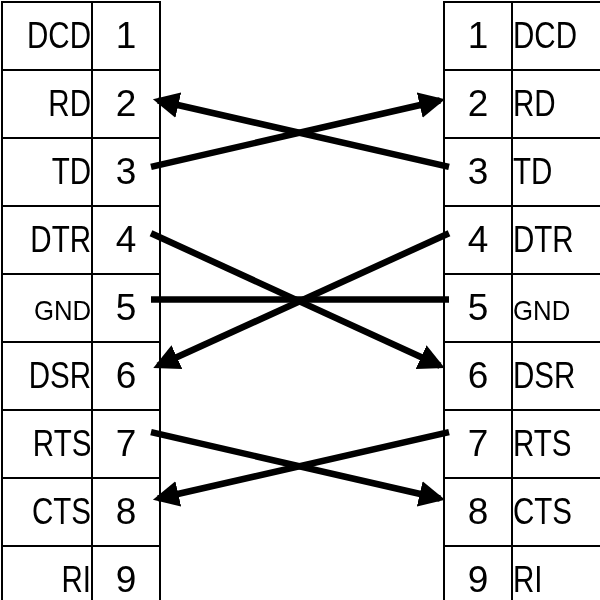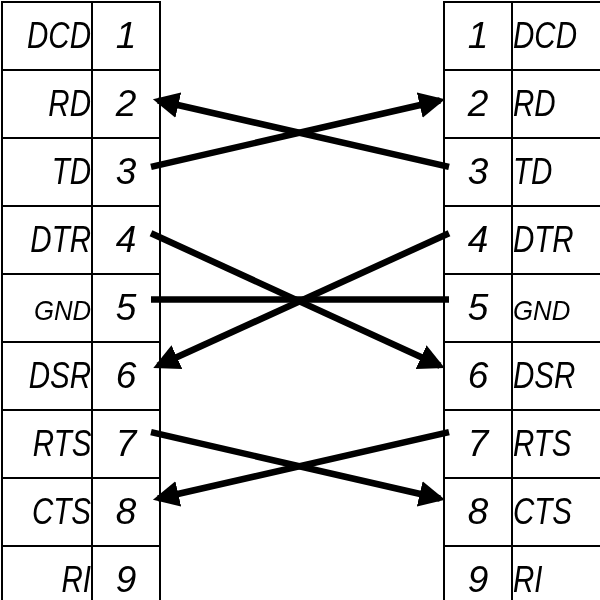--- a/index.html
+++ b/index.html
@@ -31,7 +31,6 @@
     vertical-align: middle;
     overflow: hidden;
     white-space: nowrap;
-    font-style: italic;
   }
   #left-connector  { left: 1px;  width: 155px; }
   #right-connector { left: 443px; width: 155px; }

